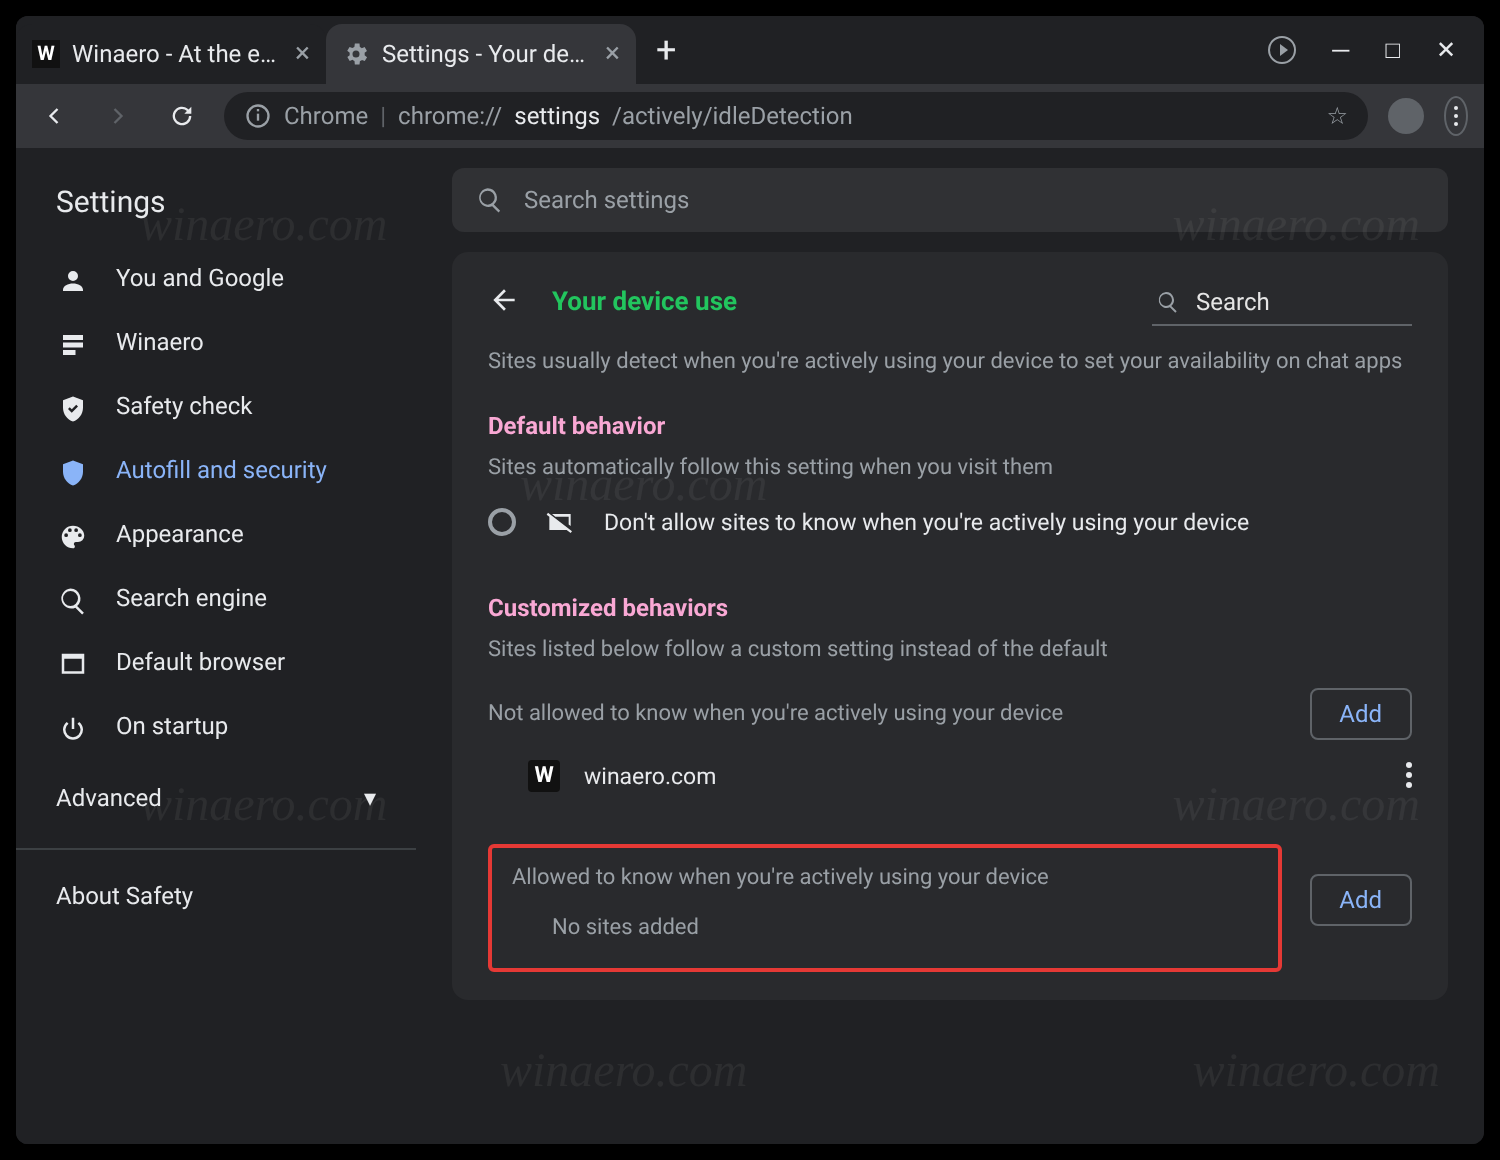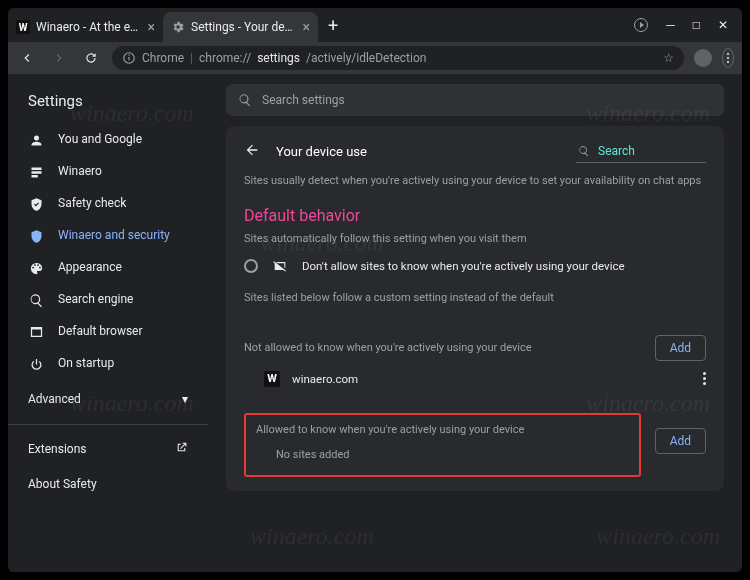--- a/index.html
+++ b/index.html
@@ -42,7 +42,7 @@
 .panel{flex:1;overflow:auto;padding:0 18px 20px}
 .card{background:#292a2d;border-radius:8px;padding:14px 18px}
 .page-head{display:flex;align-items:center;gap:16px;margin-bottom:10px}
-.page-title{color:#ffffff;font-size:13px;font-weight:400;flex:1}
+.page-title{color:#22c55e;font-size:13px;font-weight:700;flex:1}
 .head-search{display:flex;align-items:center;gap:8px;color:#5eead4;font-size:12px;border-bottom:1px solid #5f6368;padding:4px 2px;width:130px}
 .desc{color:#9aa0a6;font-size:11px;line-height:1.5;margin:10px 0 16px}
 .section-h{color:#ec4899;font-size:16px;font-weight:400;margin-top:8px}

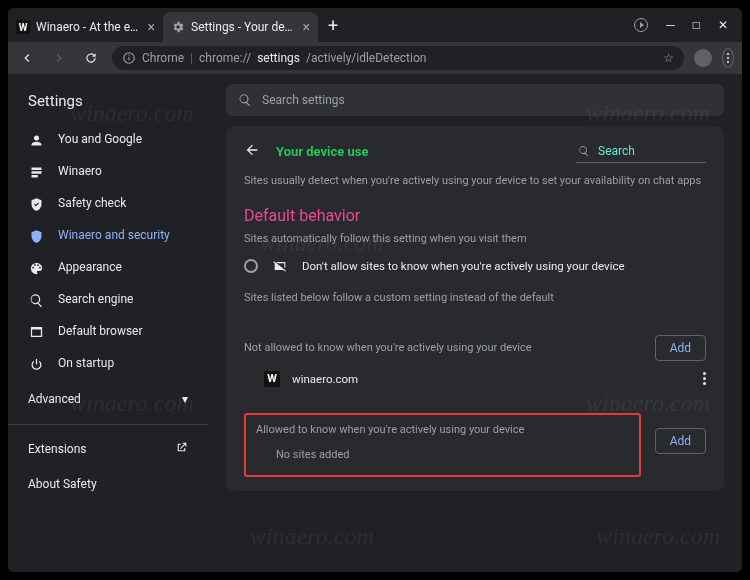--- a/index.html
+++ b/index.html
@@ -43,7 +43,7 @@
 .card{background:#292a2d;border-radius:8px;padding:14px 18px}
 .page-head{display:flex;align-items:center;gap:16px;margin-bottom:10px}
 .page-title{color:#22c55e;font-size:13px;font-weight:700;flex:1}
-.head-search{display:flex;align-items:center;gap:8px;color:#5eead4;font-size:12px;border-bottom:1px solid #5f6368;padding:4px 2px;width:130px}
+.head-search{display:flex;align-items:center;gap:8px;color:#e5e5e5;font-size:12px;border-bottom:1px solid #5f6368;padding:4px 2px;width:130px}
 .desc{color:#9aa0a6;font-size:11px;line-height:1.5;margin:10px 0 16px}
 .section-h{color:#ec4899;font-size:16px;font-weight:400;margin-top:8px}
 .radio-row{display:flex;align-items:center;gap:14px;padding:10px 0;color:#e8eaed;font-size:11.5px}

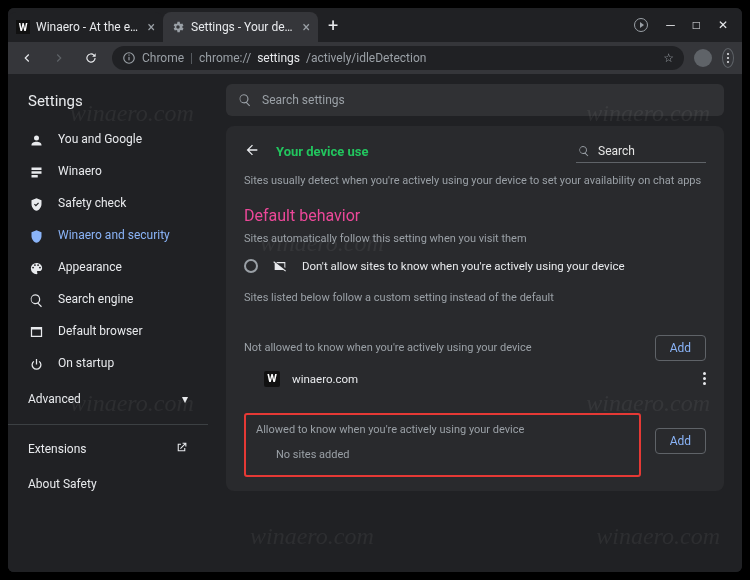--- a/index.html
+++ b/index.html
@@ -45,7 +45,7 @@
 .page-title{color:#22c55e;font-size:13px;font-weight:700;flex:1}
 .head-search{display:flex;align-items:center;gap:8px;color:#e5e5e5;font-size:12px;border-bottom:1px solid #5f6368;padding:4px 2px;width:130px}
 .desc{color:#9aa0a6;font-size:11px;line-height:1.5;margin:10px 0 16px}
-.section-h{color:#ec4899;font-size:16px;font-weight:400;margin-top:8px}
+.section-h{color:#f9a8d4;font-size:12px;font-weight:700;margin-top:8px}
 .radio-row{display:flex;align-items:center;gap:14px;padding:10px 0;color:#e8eaed;font-size:11.5px}
 .radio{width:14px;height:14px;border:2px solid #8ab4f8;border-radius:50%;display:flex;align-items:center;justify-content:center;flex-shrink:0}
 .radio.off{border-color:#9aa0a6}

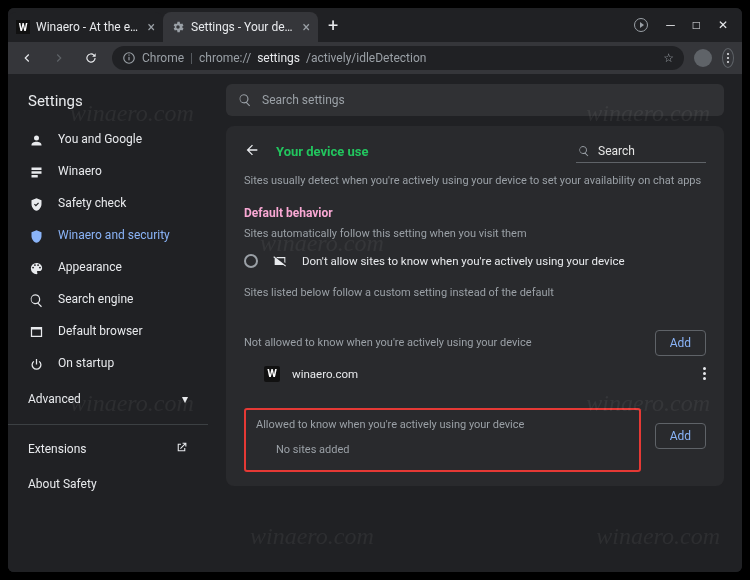--- a/index.html
+++ b/index.html
@@ -164,7 +164,7 @@
               <path d="M12 2l8 3v6c0 5-3.4 9.7-8 11-4.6-1.3-8-6-8-11V5l8-3z"></path>
             </svg>
           </span>
-        <span>Winaero and security</span>
+        <span>Autofill and security</span>
       </div>
       <div class="side-item">
         <span class="sicon">

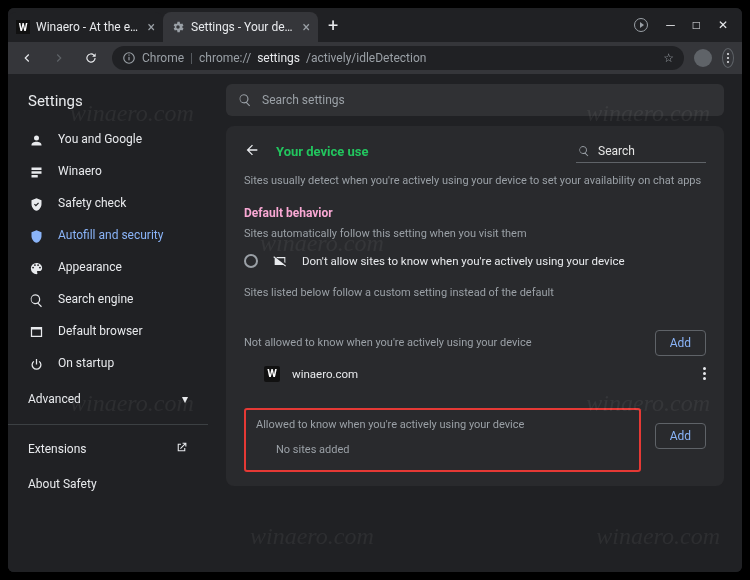--- a/index.html
+++ b/index.html
@@ -253,6 +253,7 @@
             <span>Don't allow sites to know when you're actively using your device</span>
           </div>
 
+          <div class="section-h" style="margin-top:18px">Customized behaviors</div>
           <div class="desc" style="margin:6px 0 8px">Sites listed below follow a custom setting instead of the default</div>
 
           <div class="list-head">

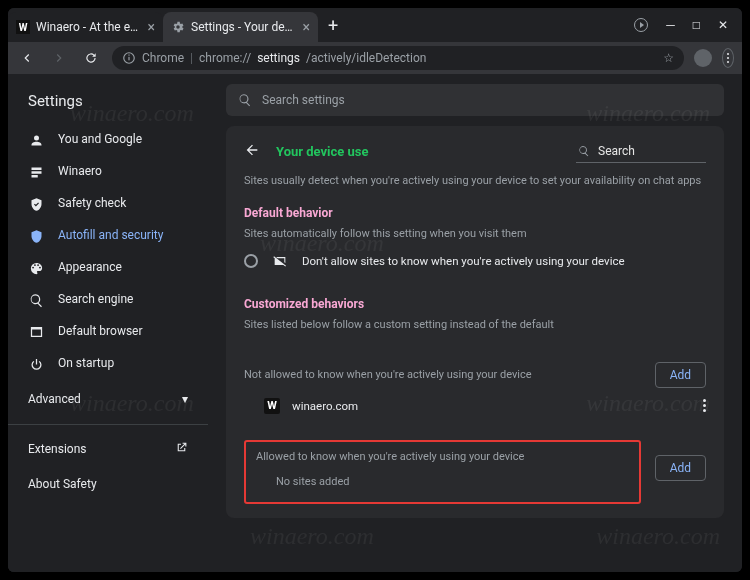--- a/index.html
+++ b/index.html
@@ -52,7 +52,7 @@
 .radio .dot{width:6px;height:6px;background:#8ab4f8;border-radius:50%}
 .ricon{width:16px;height:16px;flex-shrink:0}
 .ricon svg{width:16px;height:16px;fill:#e8eaed}
-.list-head{display:flex;align-items:center;justify-content:space-between;margin-top:28px}
+.list-head{display:flex;align-items:center;justify-content:space-between;margin-top:10px}
 .list-head .lbl{color:#9aa0a6;font-size:11px}
 .add-btn{color:#8ab4f8;font-size:12px;padding:5px 14px;border:1px solid #5f6368;border-radius:4px;background:transparent}
 .site-row{display:flex;align-items:center;gap:12px;padding:10px 0 6px 20px;color:#e8eaed;font-size:11.5px}

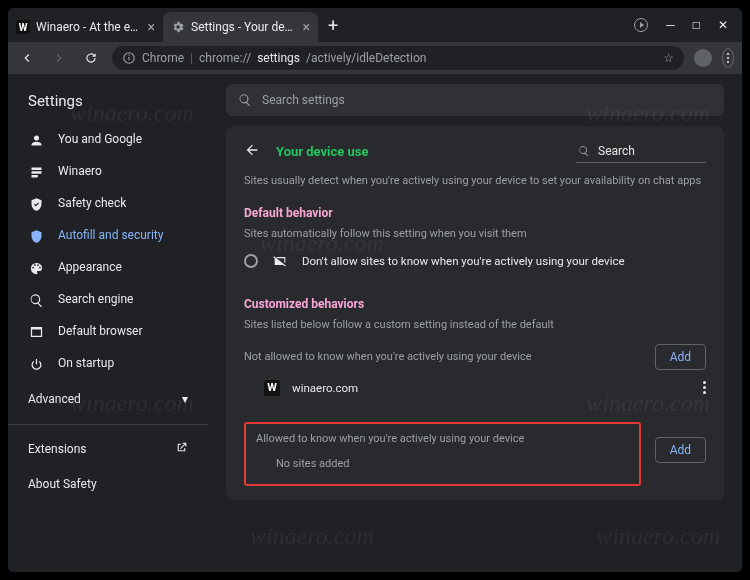--- a/index.html
+++ b/index.html
@@ -205,12 +205,6 @@
       </div>
       <div class="divider"></div>
       <div class="side-link">
-        <span>Extensions</span>
-        <span><svg width="13" height="13" viewBox="0 0 24 24" fill="#e8eaed">
-              <path d="M14 3h7v7h-2V6.4l-8.3 8.3-1.4-1.4L17.6 5H14zM5 5h6v2H7v10h10v-4h2v6H5z"></path>
-            </svg></span>
-      </div>
-      <div class="side-link">
         <span>About Safety</span>
       </div>
     </div>

